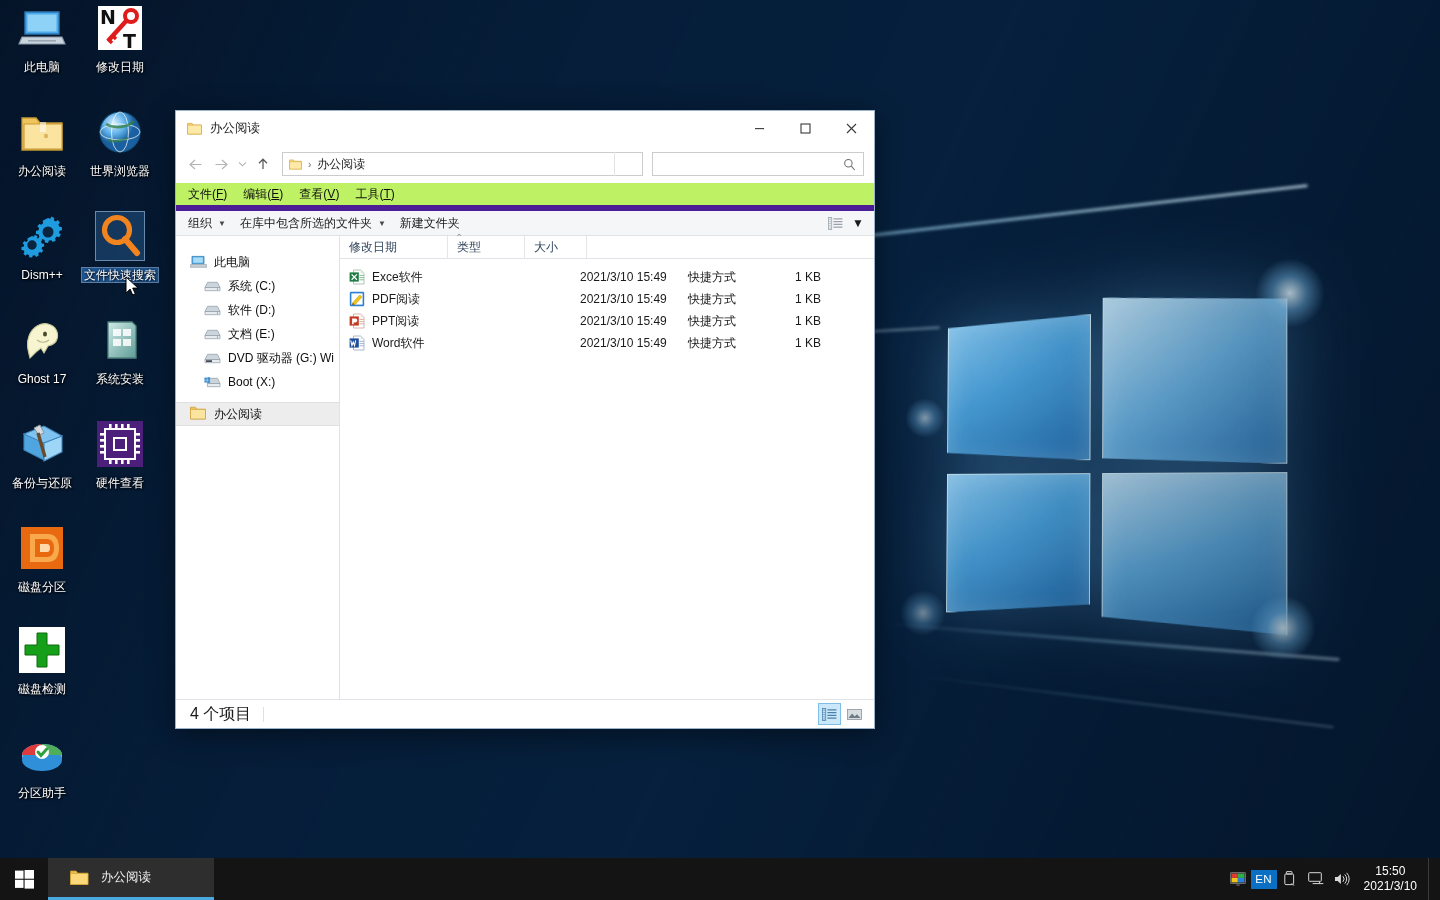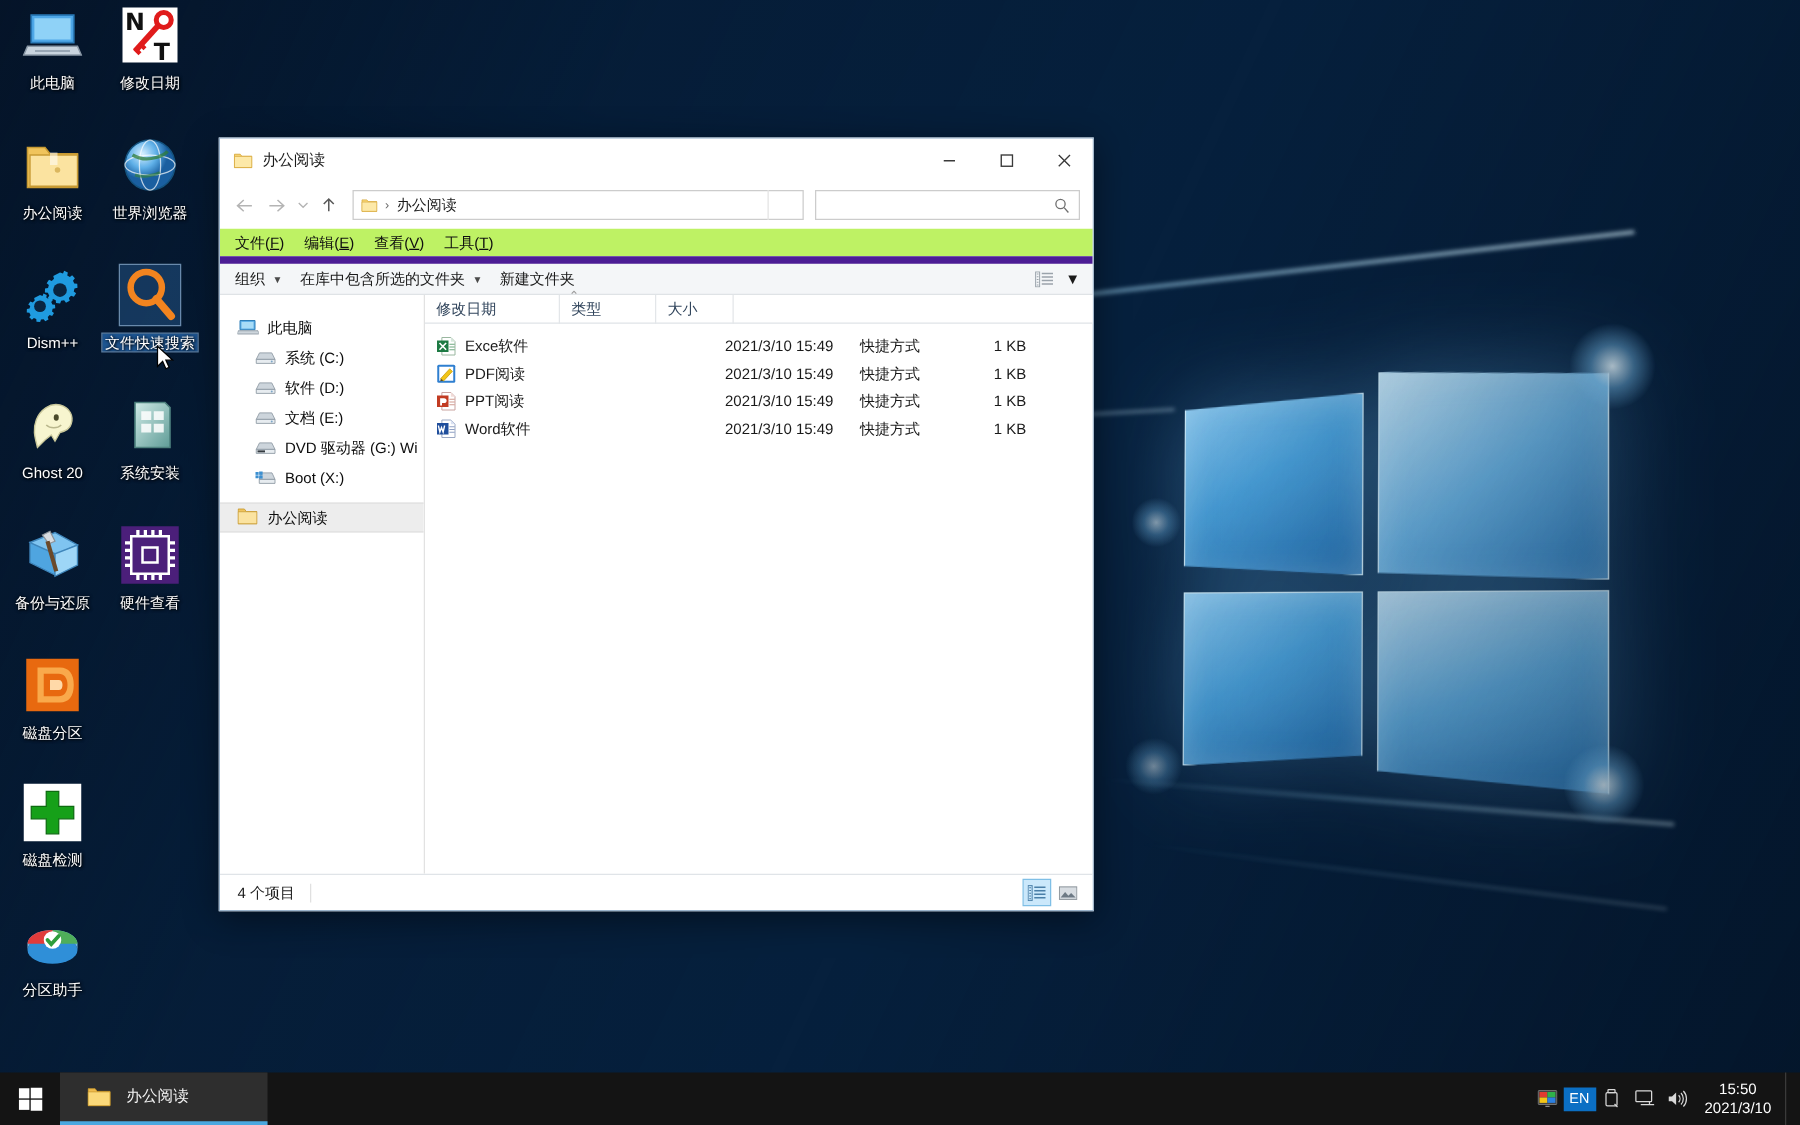--- a/index.html
+++ b/index.html
@@ -365,7 +365,7 @@
         <ellipse cx="27" cy="18" rx="2" ry="2.6" fill="#4a4a2a"></ellipse>
         <path d="M19 24c3 3 9 3 12 0" fill="none" stroke="#b9b78c" stroke-width="1.2"></path>
         </svg></div>
-      <div><span class="dlabel">Ghost 20</span></div>
+      <div><span class="dlabel">Ghost 17</span></div>
     </div>
     <div class="dicon" style="left: 81px; top: 316px;">
       <div class="glyph"><svg width="48" height="48" viewBox="0 0 48 48">

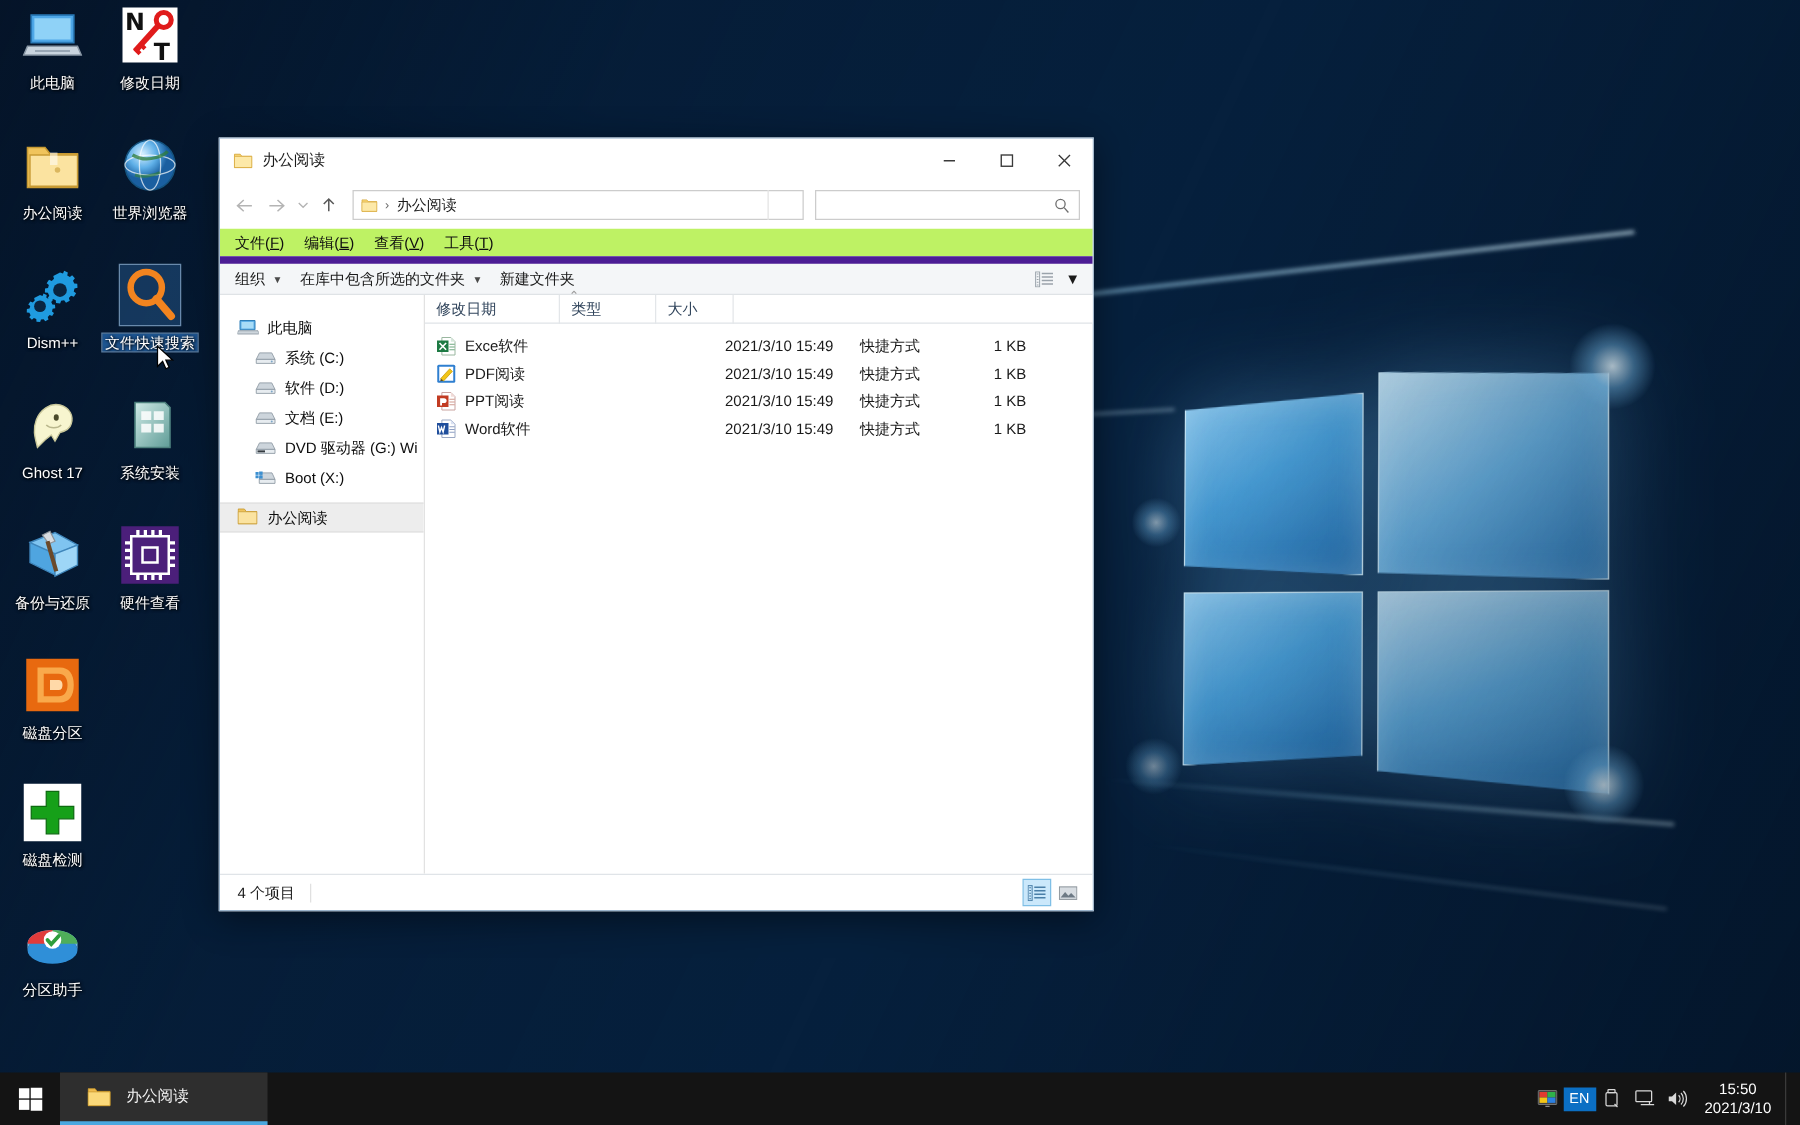--- a/index.html
+++ b/index.html
@@ -237,7 +237,7 @@
     display: flex; align-items: center;
     padding: 0 9px 0 14px;
   }
-  #status-text { font-size: 12px; color: #1a1a1a; }
+  #status-text { font-size: 16px; color: #1a1a1a; }
   #status-sep { width: 1px; height: 15px; background: #e0e0e0; margin-left: 12px; }
   #viewbtns { margin-left: auto; display: flex; gap: 4px; align-items: center; }
   .viewbtn { width: 21px; height: 20px; display:flex; align-items:center; justify-content:center; }

